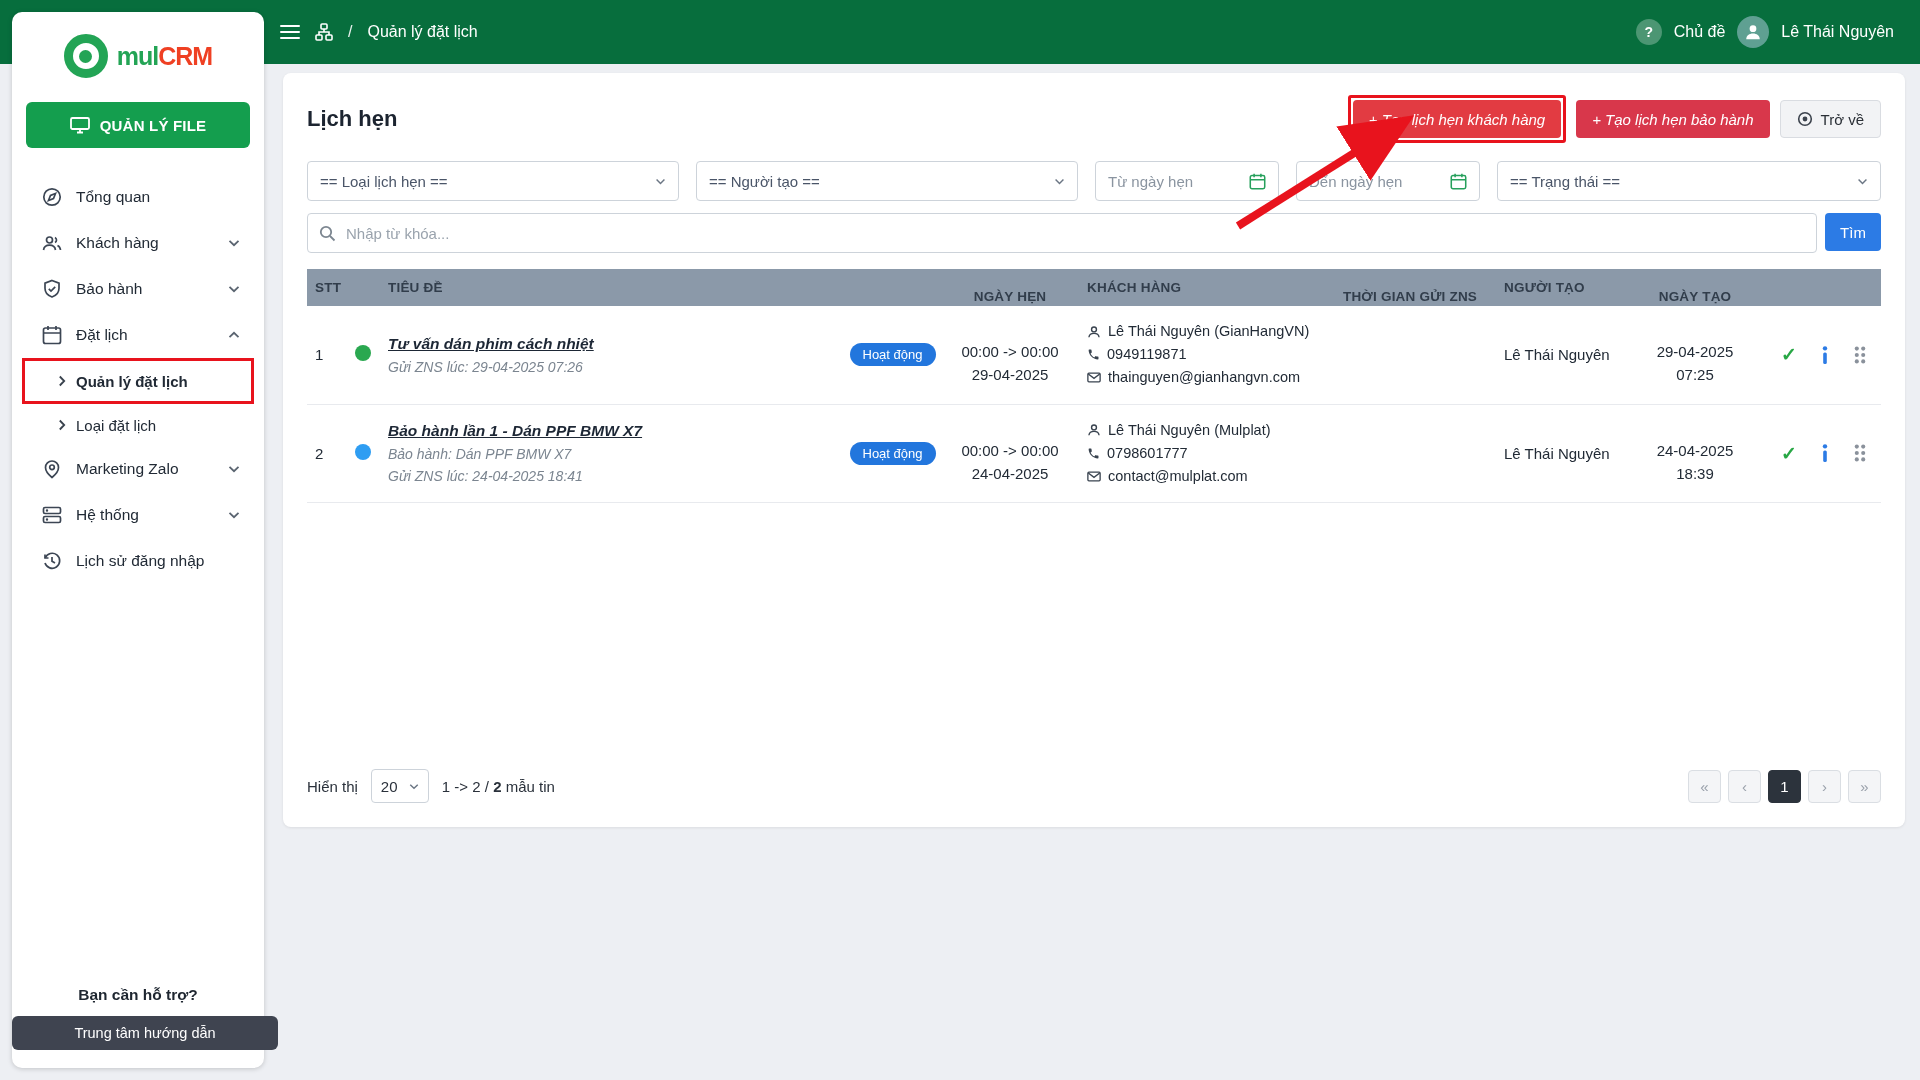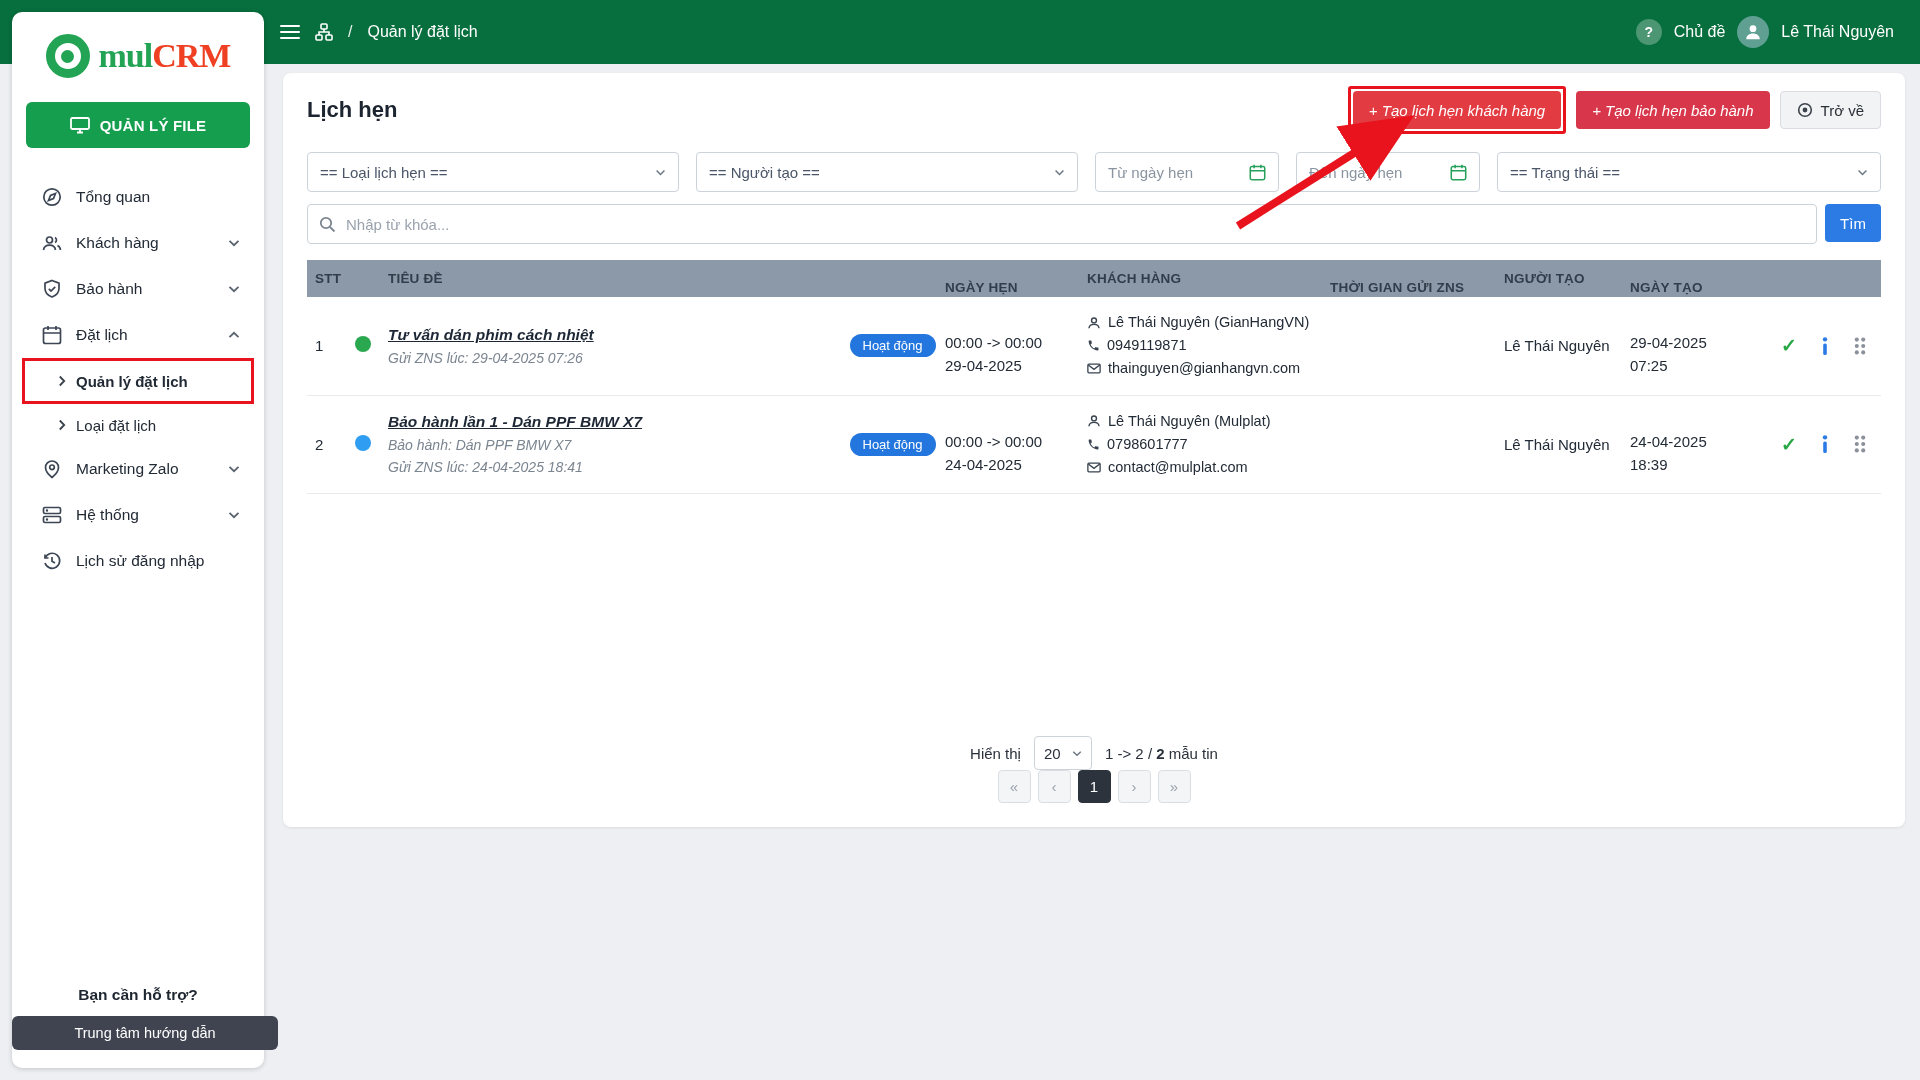--- a/index.html
+++ b/index.html
@@ -53,7 +53,7 @@
     width: 13px; height: 13px; margin: -6.5px 0 0 -6.5px;
     border-radius: 50%; background: #23a455;
   }
-  .logo-text { font-size: 34px; font-weight: bold; letter-spacing: -1px; font-family: Liberation Serif, serif; }
+  .logo-text { font-size: 25px; font-weight: bold; letter-spacing: -1px; }
   .lg-mul { color: #23a455; }
   .lg-crm { color: #ef4023; }
   .file-btn {

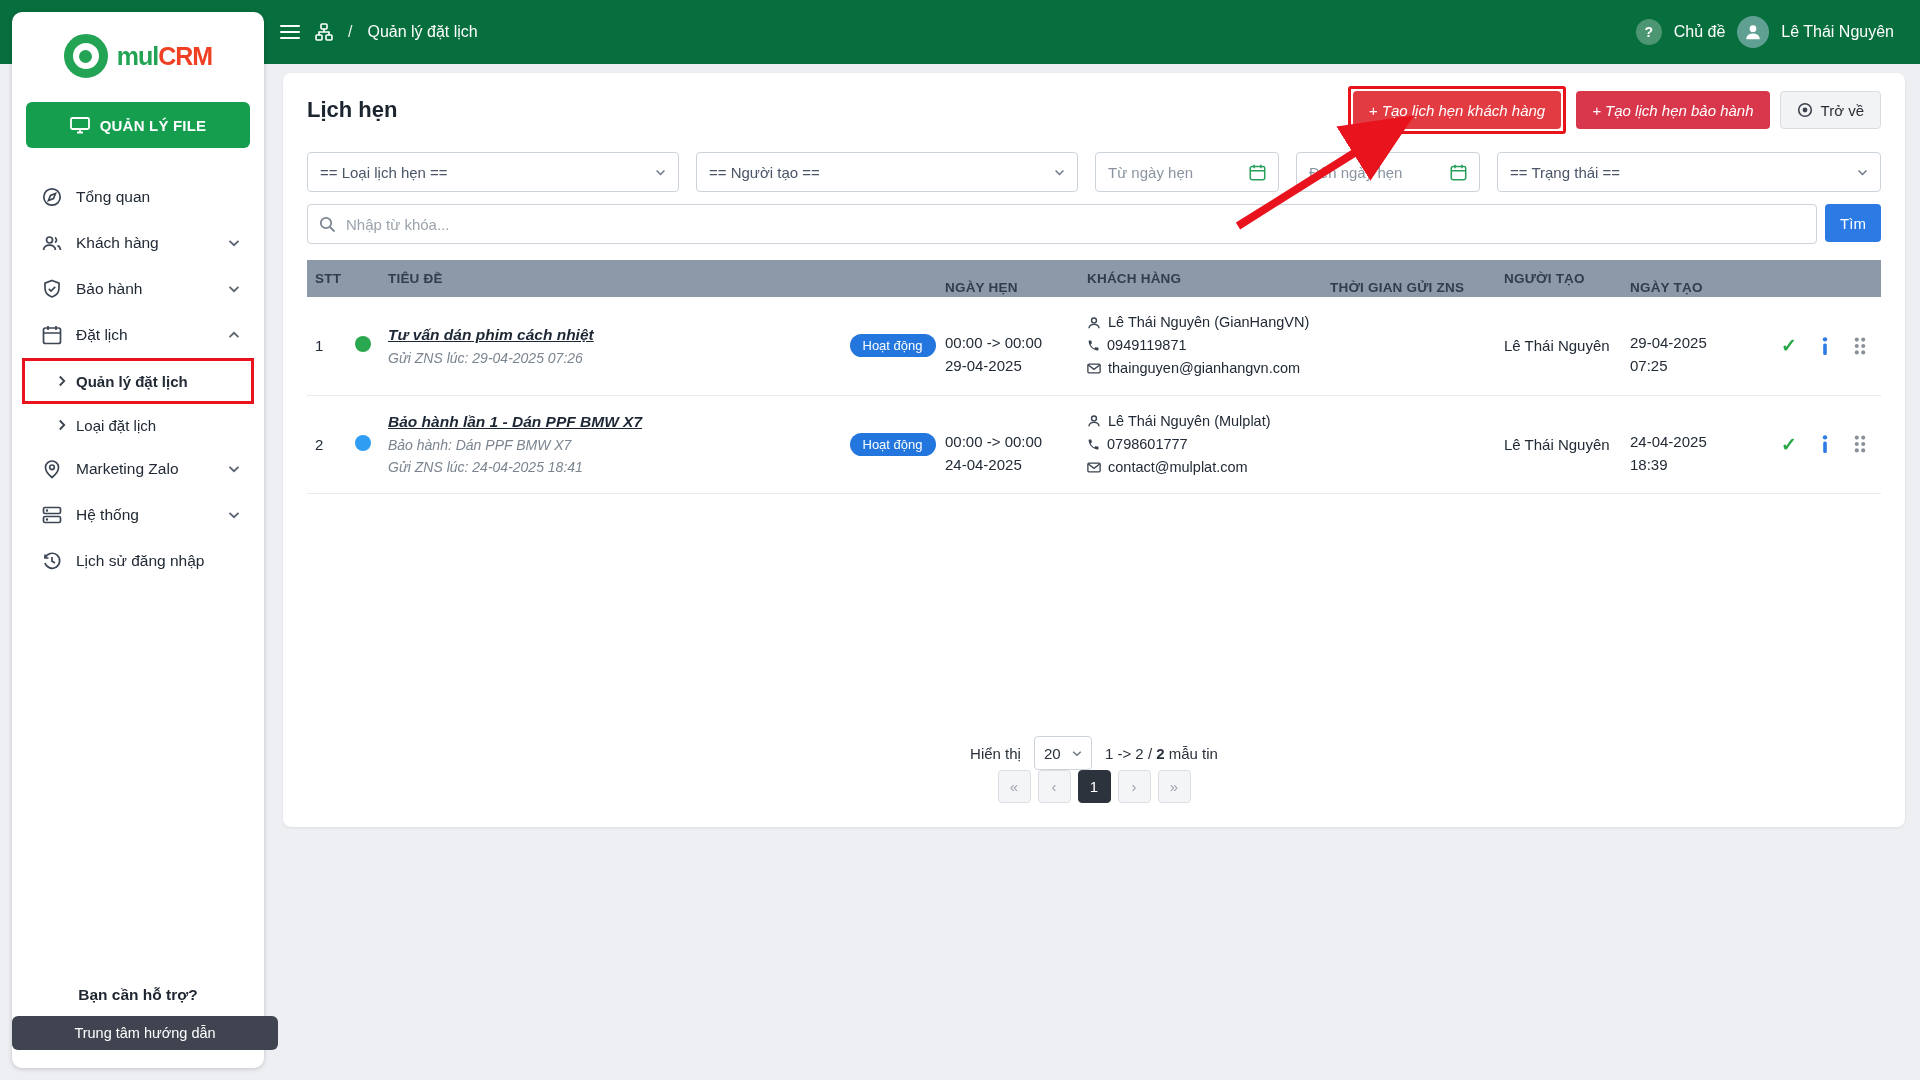--- a/index.html
+++ b/index.html
@@ -91,7 +91,7 @@
     background: #fff; border-radius: 8px; box-shadow: 0 1px 3px rgba(0,0,0,.08);
     height: 754px; padding: 0 24px; display: flex; flex-direction: column;
   }
-  .card-head { display: flex; justify-content: space-between; align-items: center; padding-top: 13px; gap: 24px; }
+  .card-head { display: flex; justify-content: space-between; align-items: center; padding-top: 22px; gap: 24px; }
   .page-title { font-size: 22px; font-weight: bold; color: #1c2430; }
   .head-actions { display: flex; align-items: center; gap: 10px; }
   .btn {

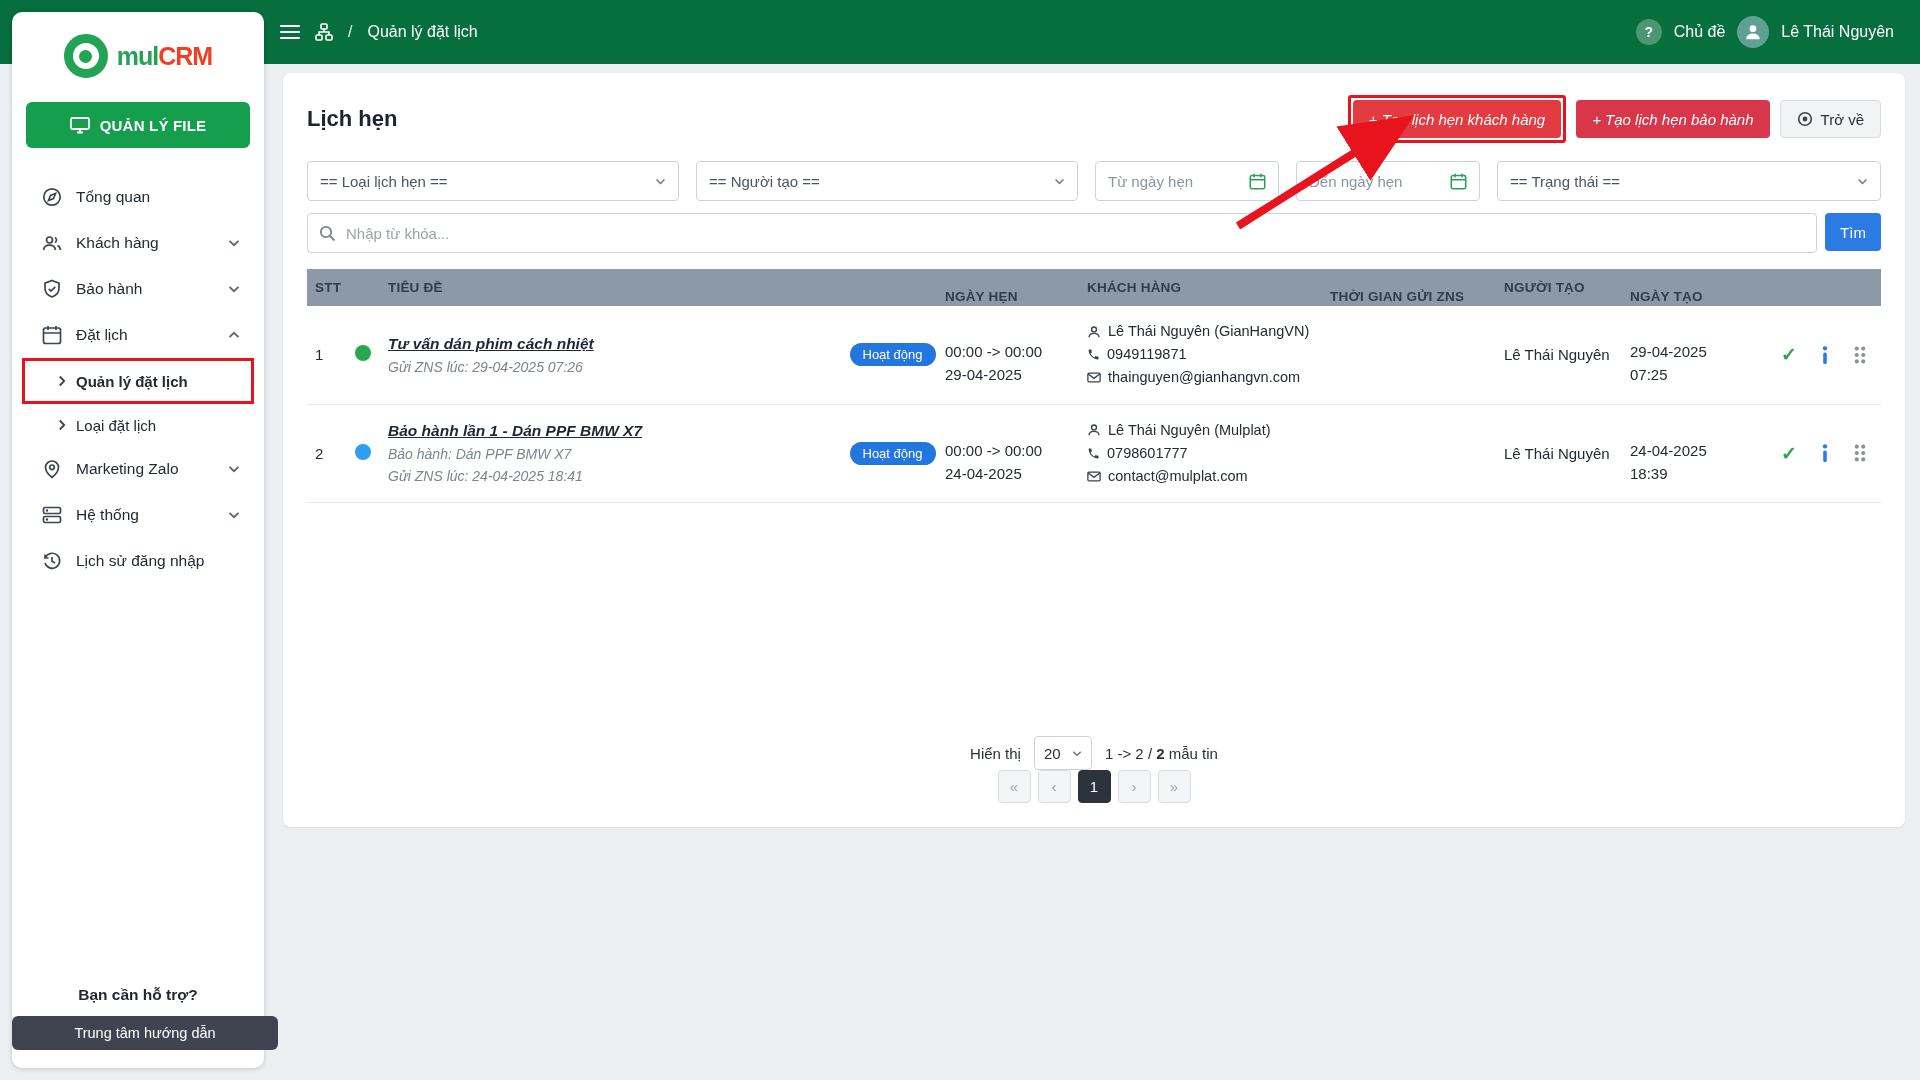--- a/index.html
+++ b/index.html
@@ -141,7 +141,7 @@
     color: #313d4b; font-weight: bold; font-size: 13.5px; letter-spacing: .2px;
   }
   .th { white-space: nowrap; overflow: visible; }
-  .t-c { text-align: left; margin-top: 17px; }
+  .t-c { text-align: center; margin-top: 17px; }
   .c-stt { padding-left: 8px; }
   .c-cust { padding-left: 12px; }
   .c-creator { padding-left: 14px; }

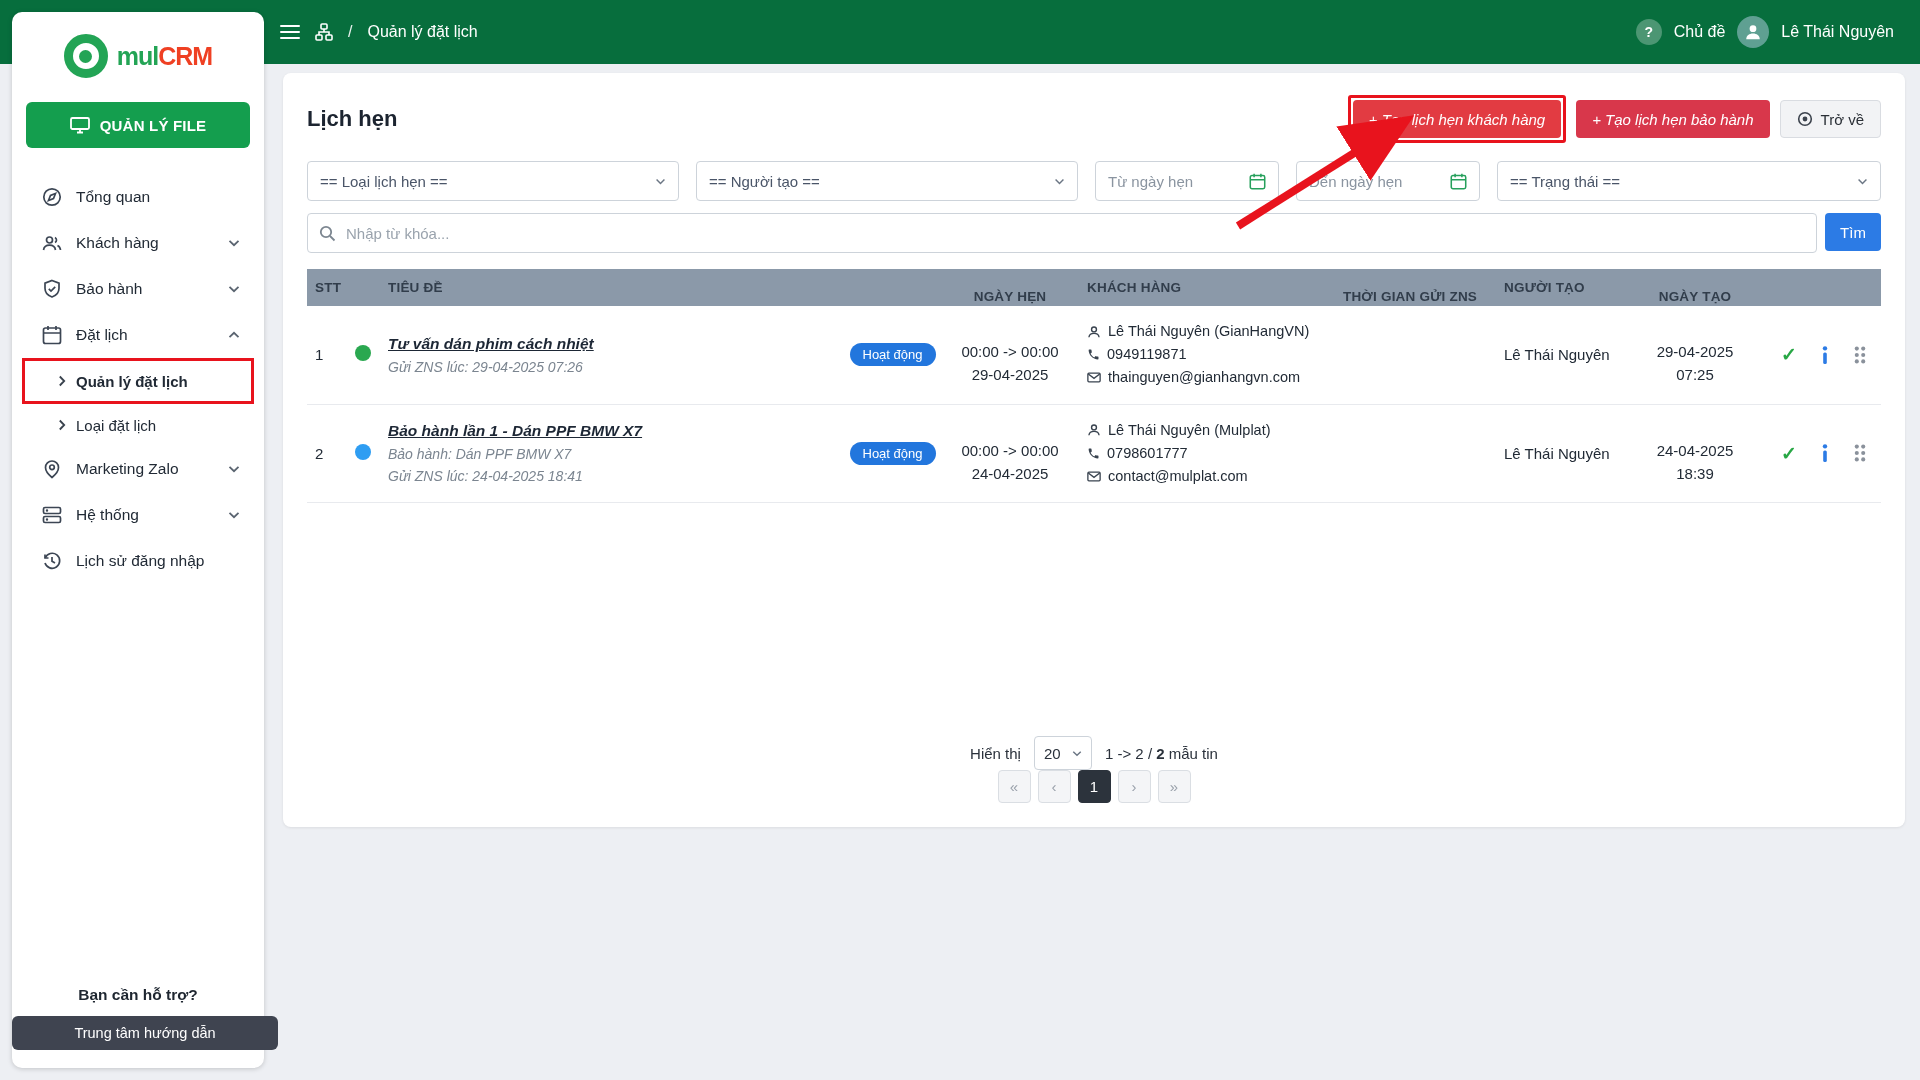--- a/index.html
+++ b/index.html
@@ -166,7 +166,7 @@
   .act.check { color: #28a745; font-size: 19px; font-weight: bold; }
 
   .spacer { flex: 1; }
-  .pager { display: flex; justify-content: space-between; align-items: center; padding: 14px 0 24px; flex-direction: column; }
+  .pager { display: flex; justify-content: space-between; align-items: center; padding: 14px 0 24px; }
   .pager-left { display: flex; align-items: center; gap: 13px; font-size: 15px; color: #2a313b; }
   .pagesize { height: 34px; width: 58px; padding: 8px 9px; color: #2a313b; }
   .range b { font-weight: bold; }

